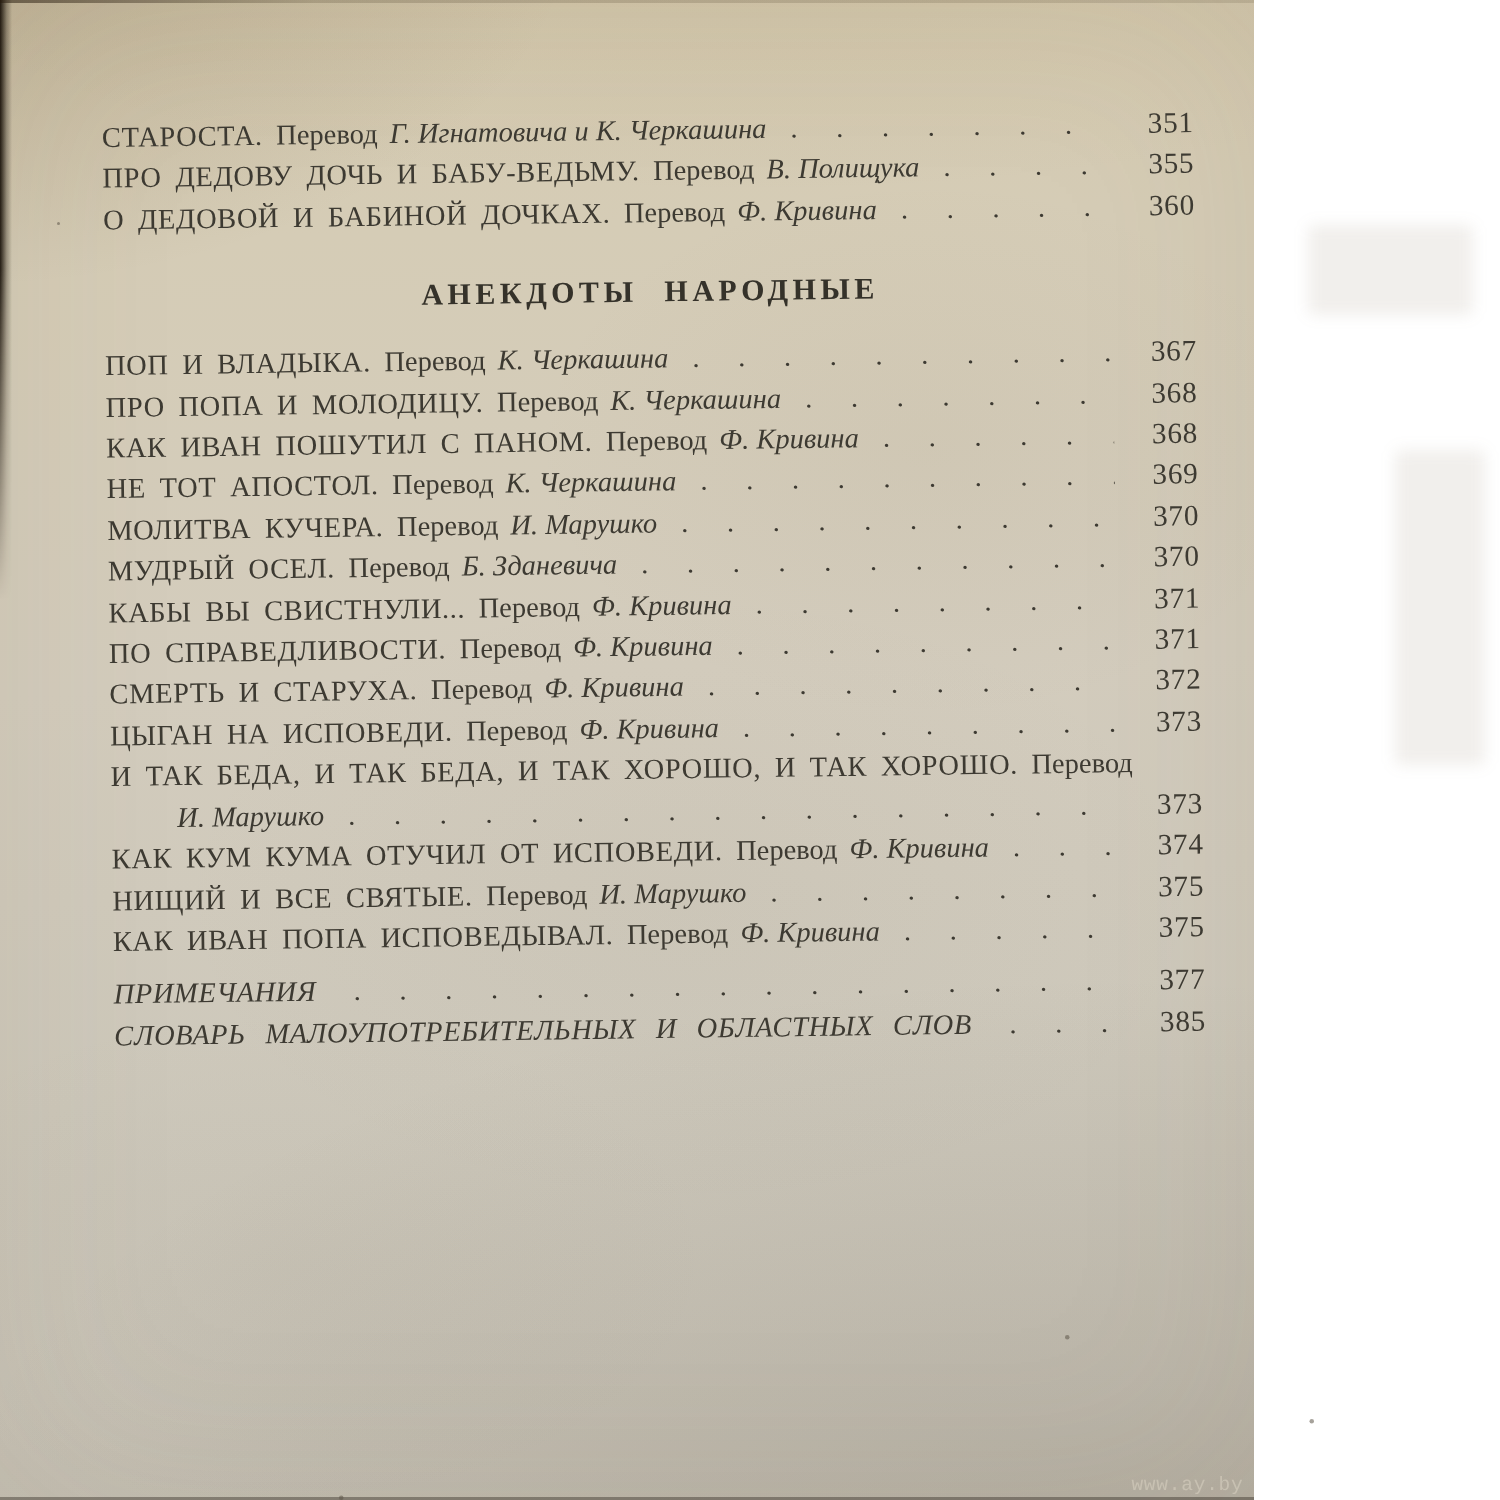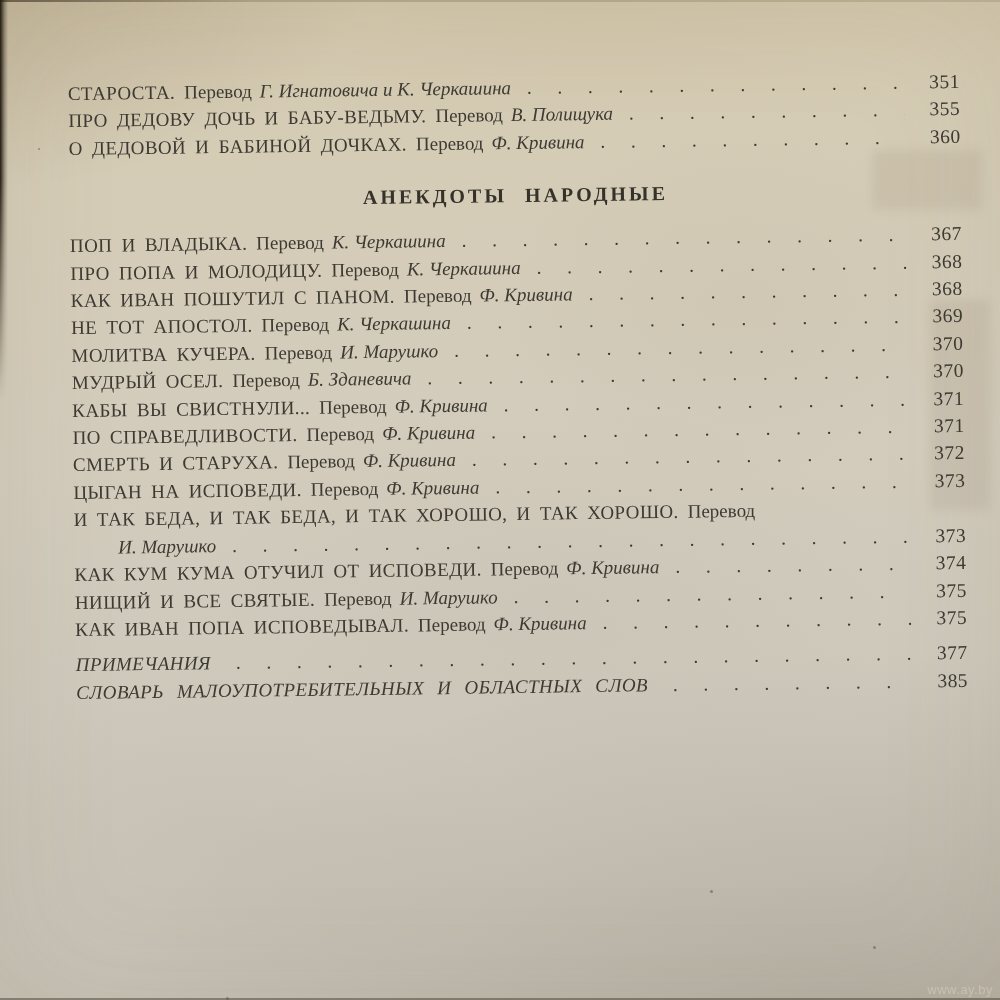--- a/index.html
+++ b/index.html
@@ -11,7 +11,7 @@
   
   .photo {
     position: relative;
-    width: 1000px; height: 1000px;
+    width: 836px; height: 1000px;
     background:
       radial-gradient(1300px 650px at 88% 104%, rgba(80,70,55,0.16), transparent 60%),
       radial-gradient(700px 420px at -4% -6%, rgba(95,76,46,0.22), transparent 60%),

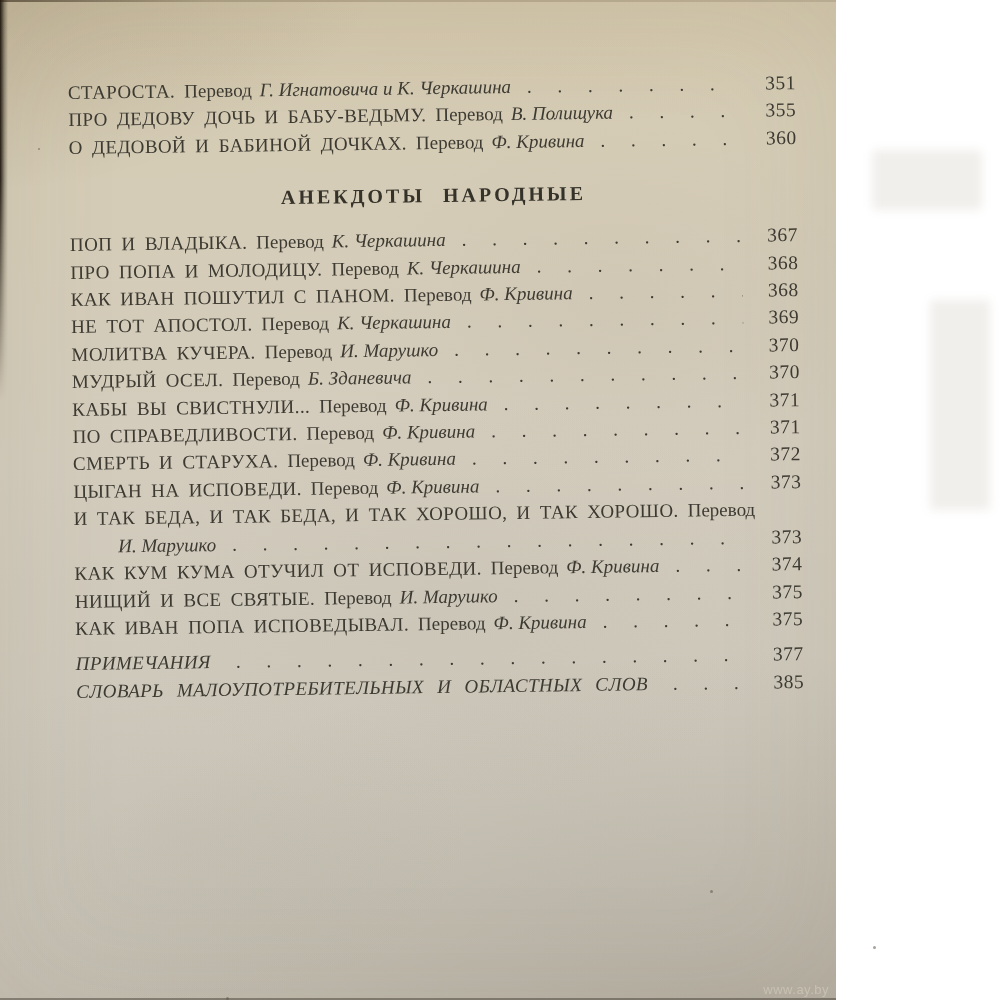--- a/index.html
+++ b/index.html
@@ -80,7 +80,7 @@
 
   .watermark {
     position: absolute; right: 7px; bottom: 3px;
-    font-family: Liberation Sans, sans-serif; font-size: 13px;
+    font-family: Liberation Mono, monospace; font-size: 13px;
     color: var(--wm); opacity: 0.85; letter-spacing: 0.5px;
   }
 </style>

